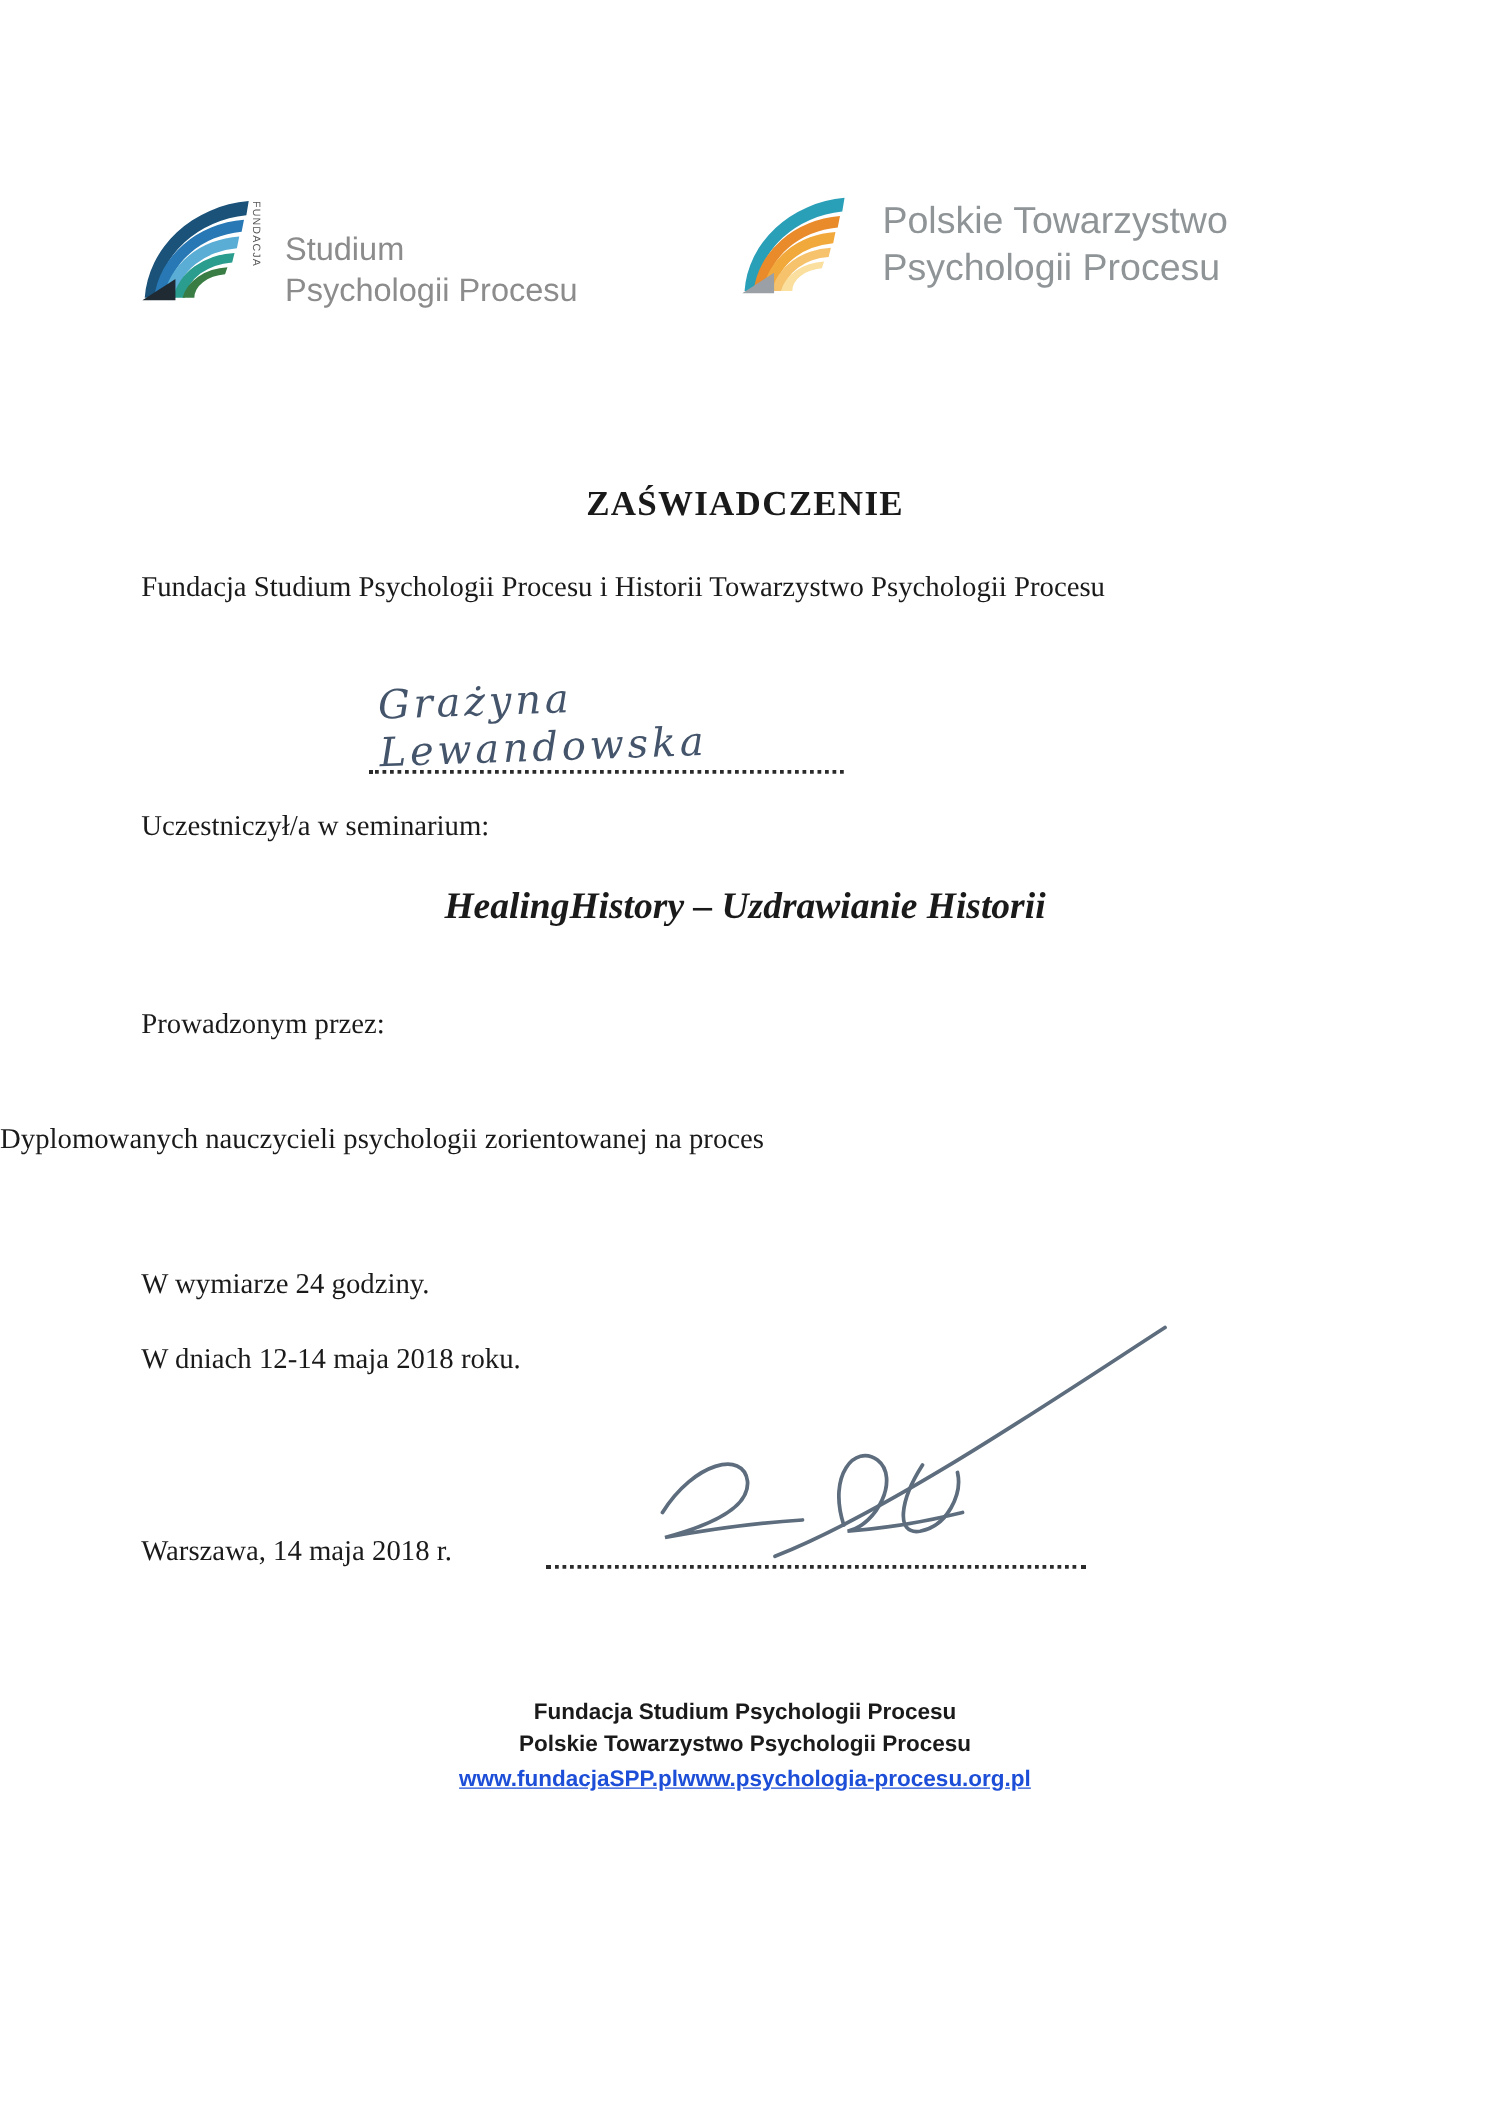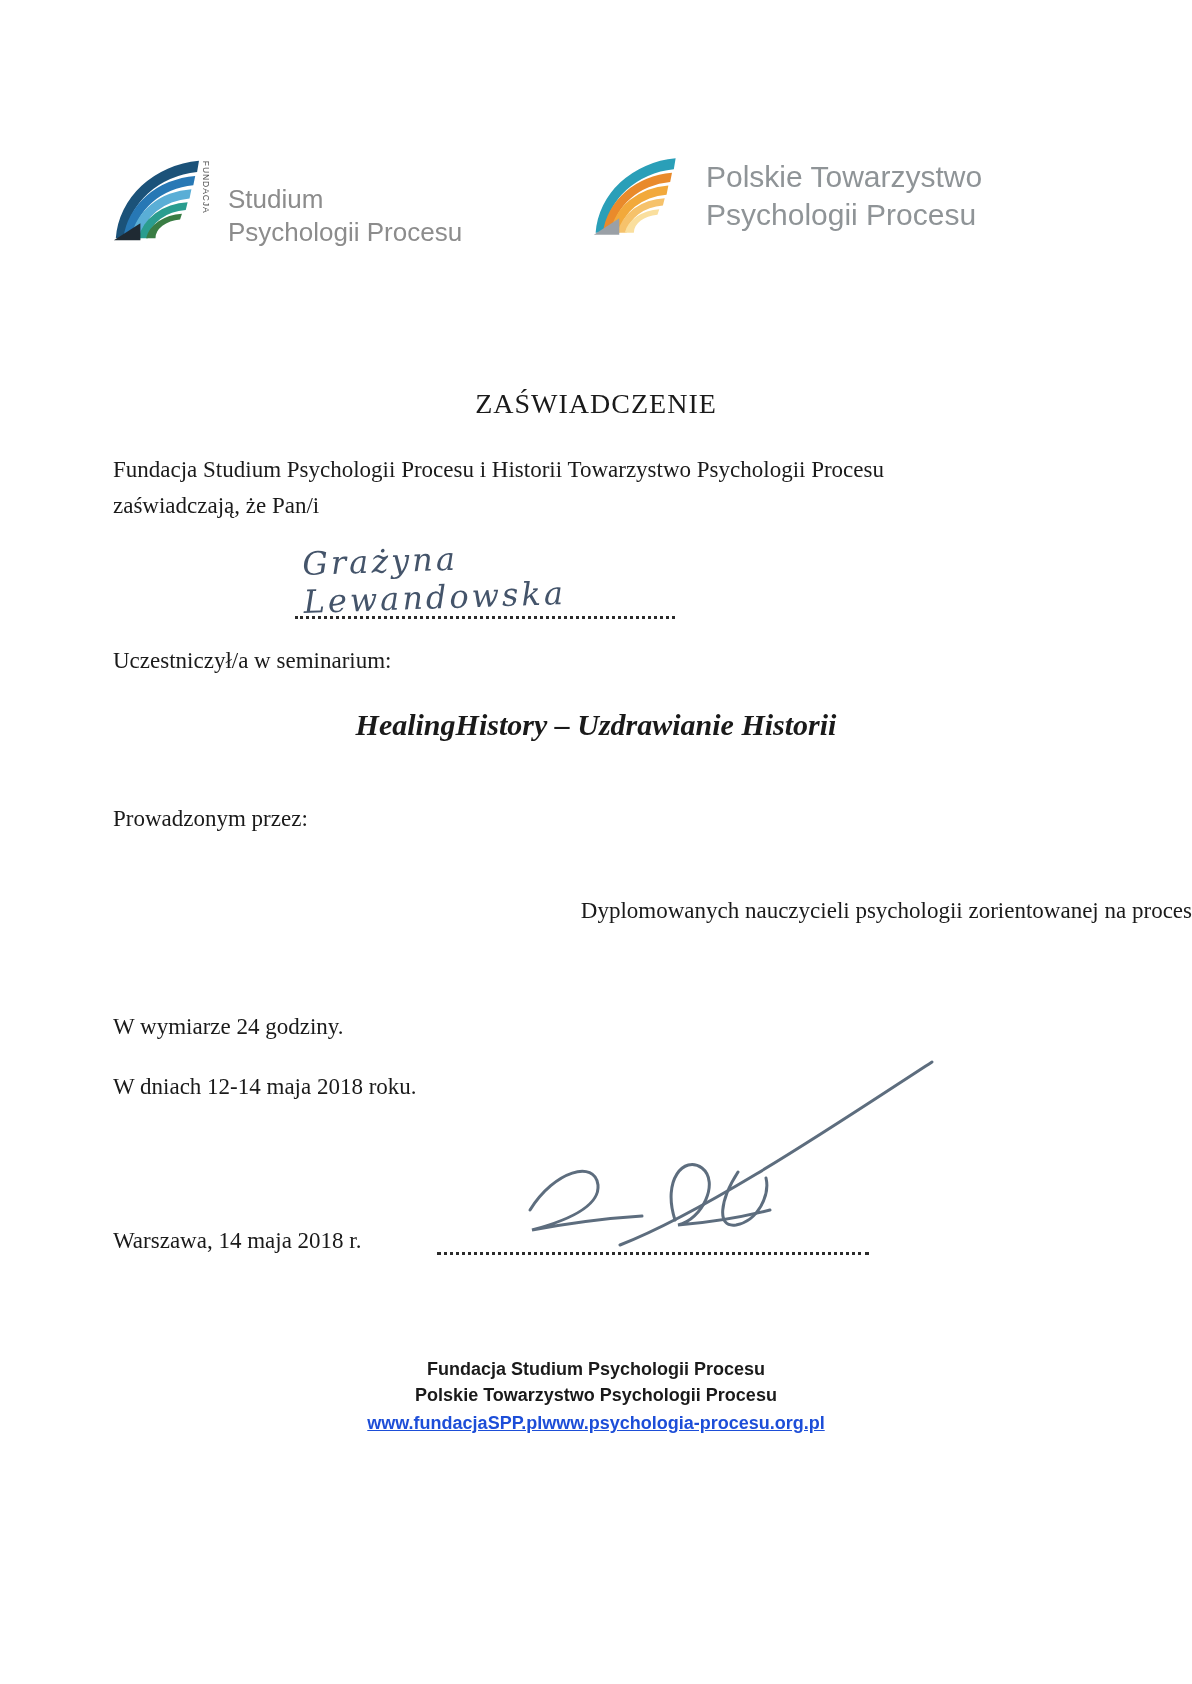--- a/index.html
+++ b/index.html
@@ -23,7 +23,7 @@
   
   .title{
     position:absolute;left:0;right:0;top:388px;text-align:center;
-    font-size:28px;font-weight:normal;letter-spacing:1px;
+    font-size:28px;font-weight:bold;letter-spacing:1px;
   }
   
   .intro{position:absolute;left:113px;top:452px;width:900px;font-size:23px;line-height:1.55;}

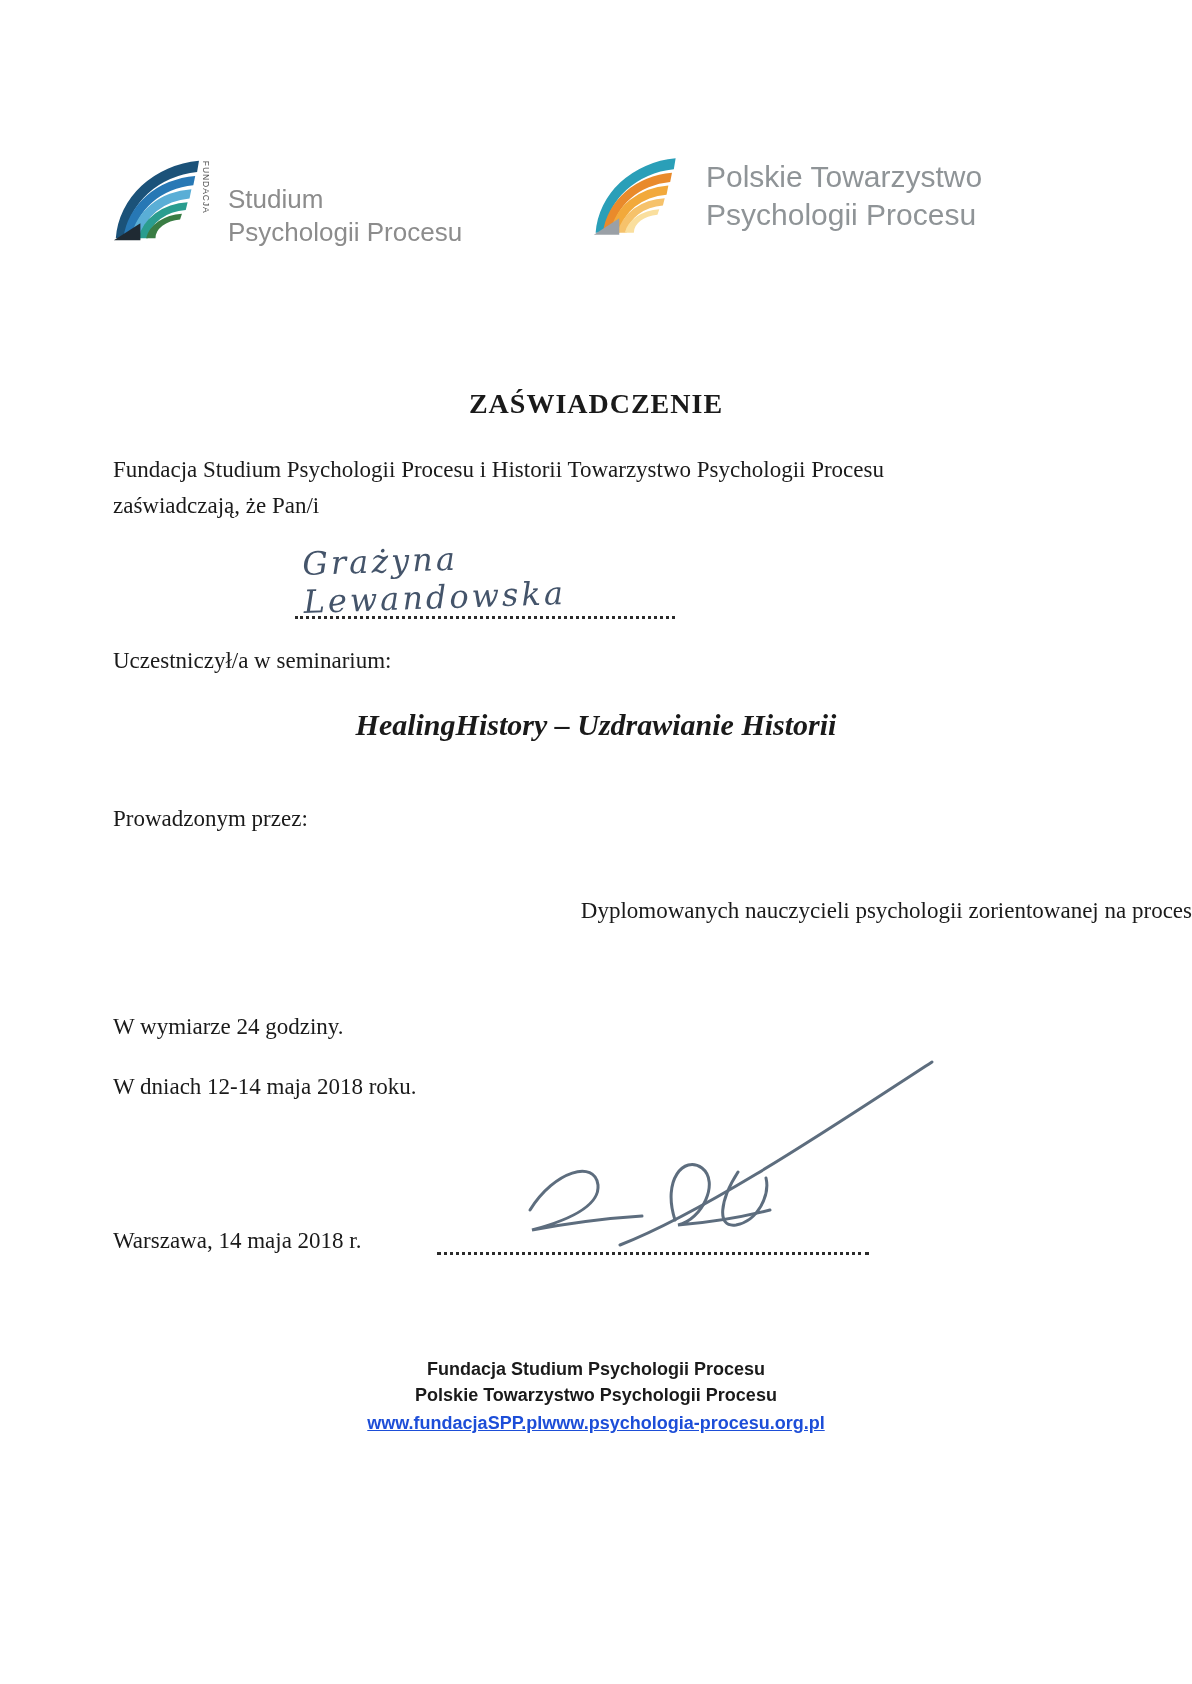--- a/index.html
+++ b/index.html
@@ -103,7 +103,6 @@
 
   <div class="intro">
     <div>Fundacja Studium Psychologii Procesu  i Historii Towarzystwo Psychologii Procesu</div>
-    <div>zaświadczają, że Pan/i</div>
   </div>
 
   <div class="name-wrap">

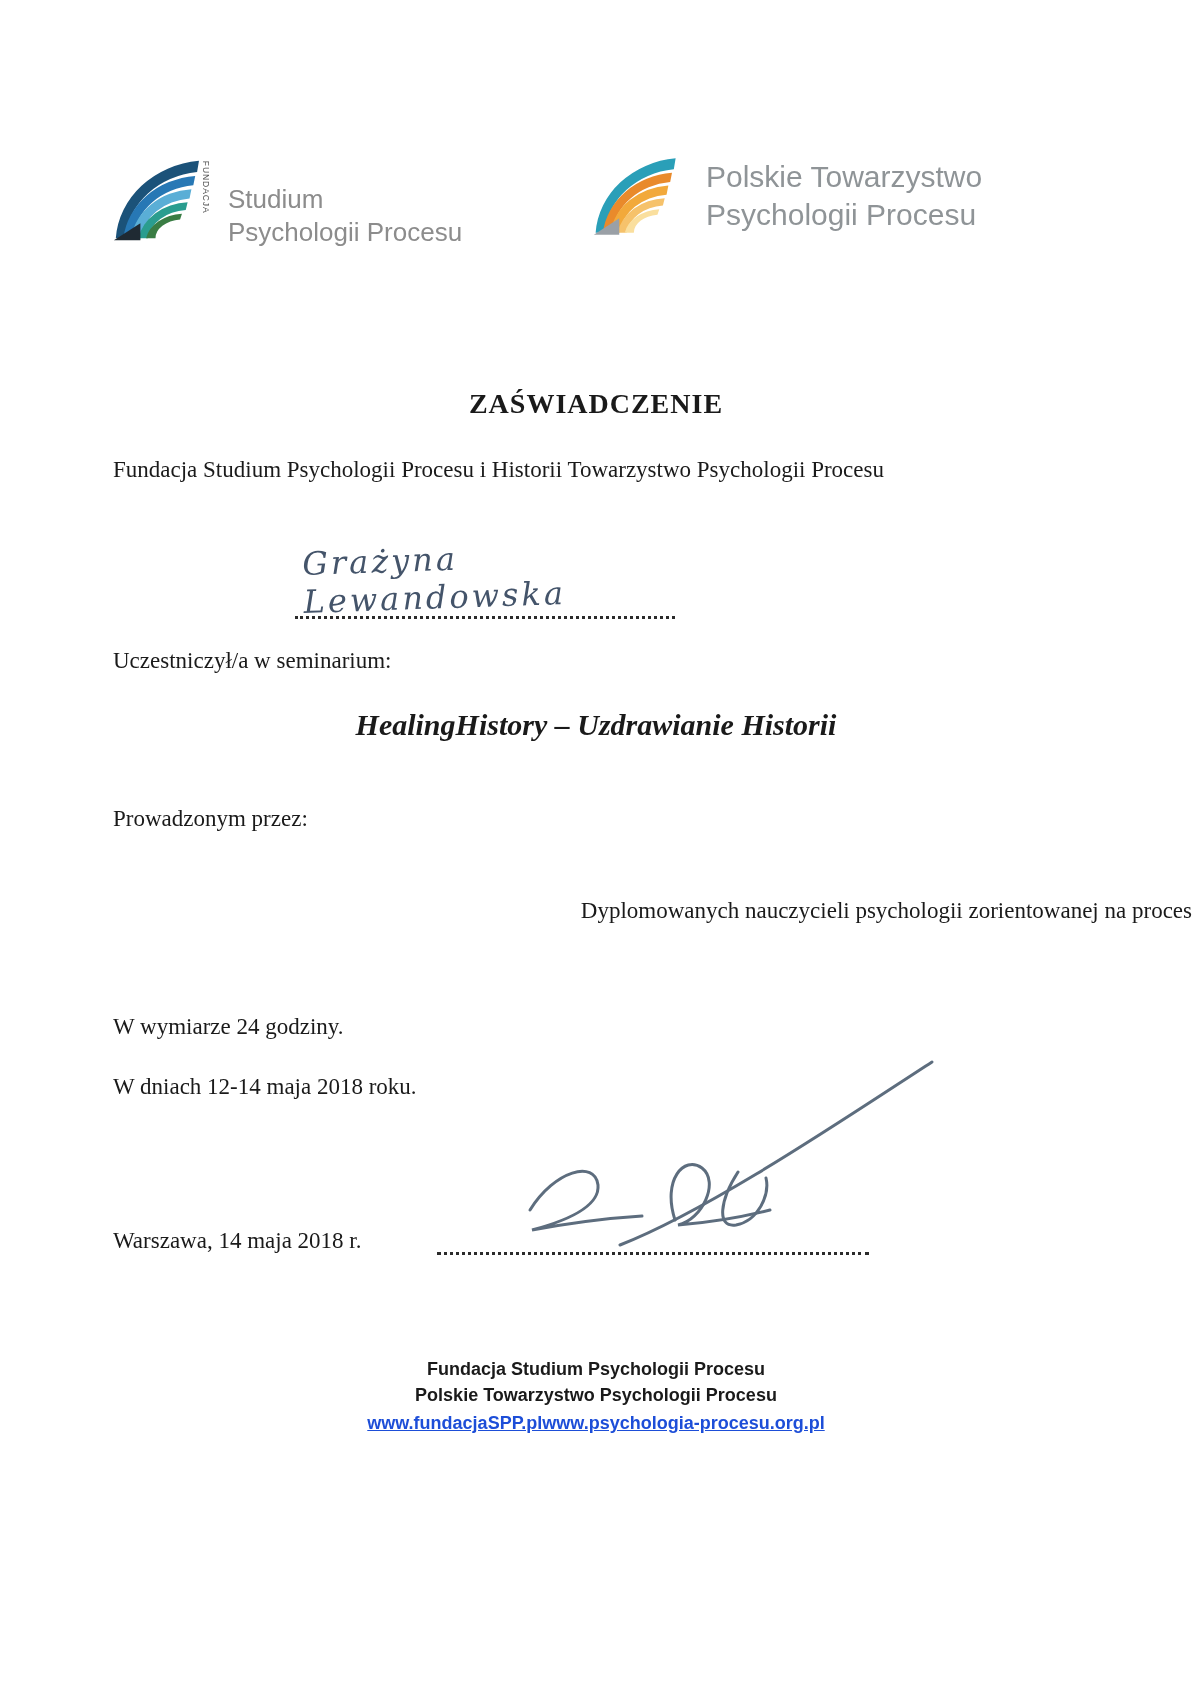--- a/index.html
+++ b/index.html
@@ -45,7 +45,7 @@
     position:absolute;left:0;right:0;top:866px;text-align:center;
     font-size:23px;font-weight:bold;font-style:italic;
   }
-  .conductors-sub{position:absolute;left:0;right:0;top:898px;text-align:right;font-size:23px;}
+  .conductors-sub{position:absolute;left:0;right:0;top:898px;text-align:left;font-size:23px;}
   .hours{position:absolute;left:113px;top:1014px;font-size:23px;}
   .dates{position:absolute;left:113px;top:1074px;font-size:23px;}
   

